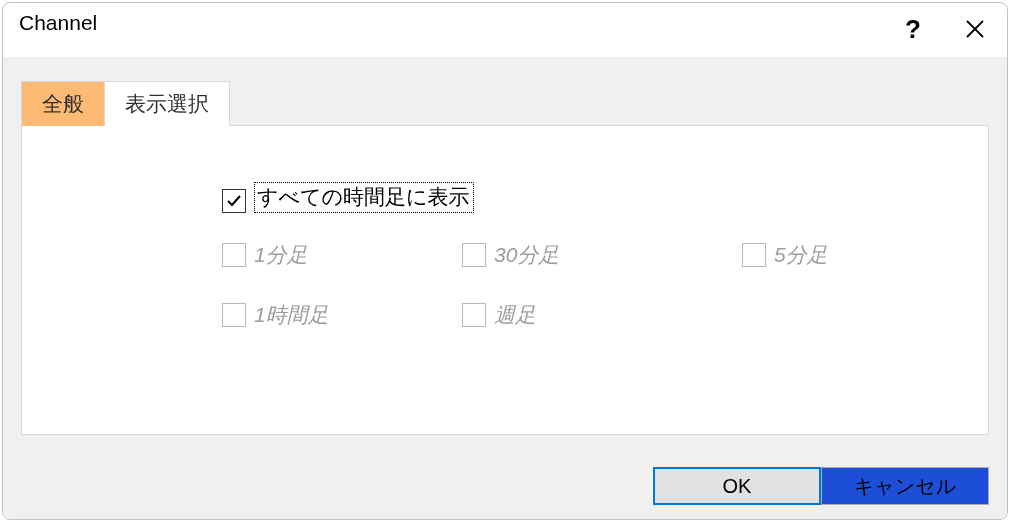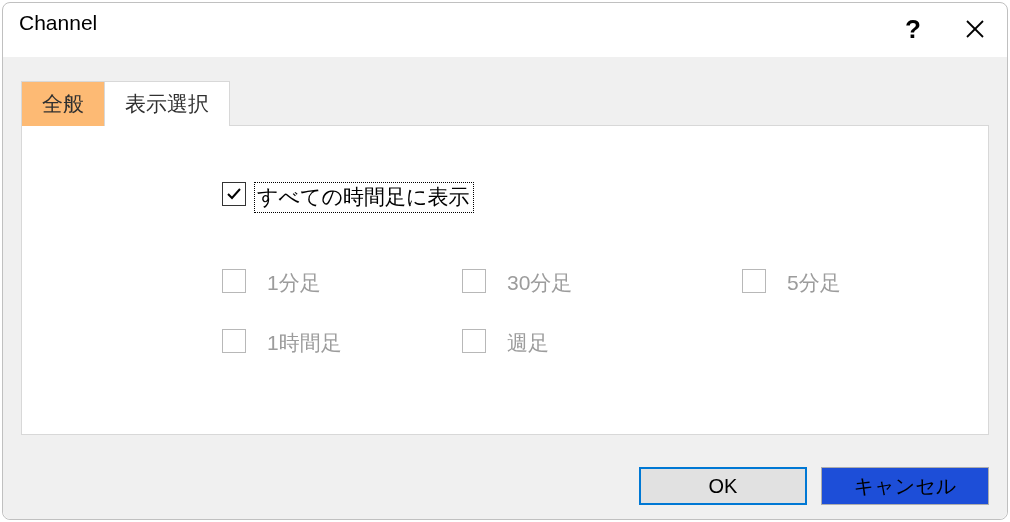--- a/index.html
+++ b/index.html
@@ -103,9 +103,9 @@
     }
     .master-check {
       display: flex;
-      align-items: flex-start;
+      align-items: flex-end;
       gap: 8px;
-      margin-bottom: 56px;
+      margin-bottom: 28px;
     }
     .master-check .focus-label {
       border: 1px dotted #000;

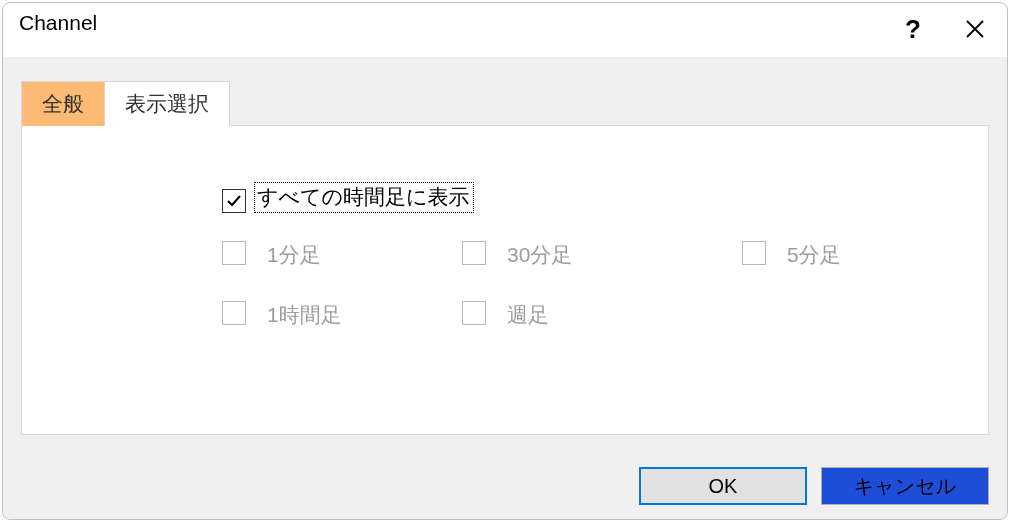--- a/index.html
+++ b/index.html
@@ -138,7 +138,9 @@
     }
     .grid-item {
       display: flex;
-      gap: 21px;
+      align-items: center;
+      gap: 8px;
+      font-style: italic;
     }
     .grid-item span {
       font-size: 21px;

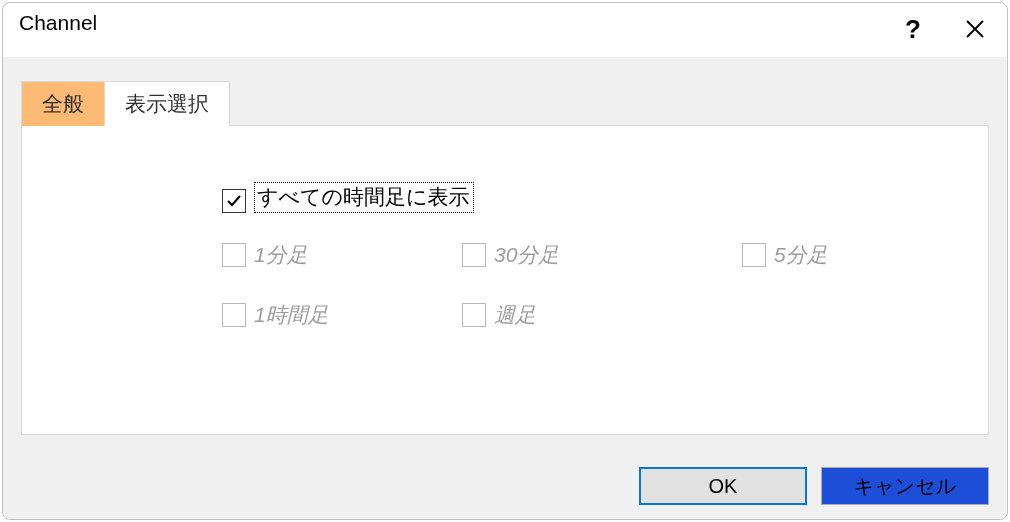--- a/index.html
+++ b/index.html
@@ -151,7 +151,7 @@
       right: 18px;
       bottom: 14px;
       display: flex;
-      gap: 14px;
+      gap: 0;
     }
     .btn {
       width: 168px;

